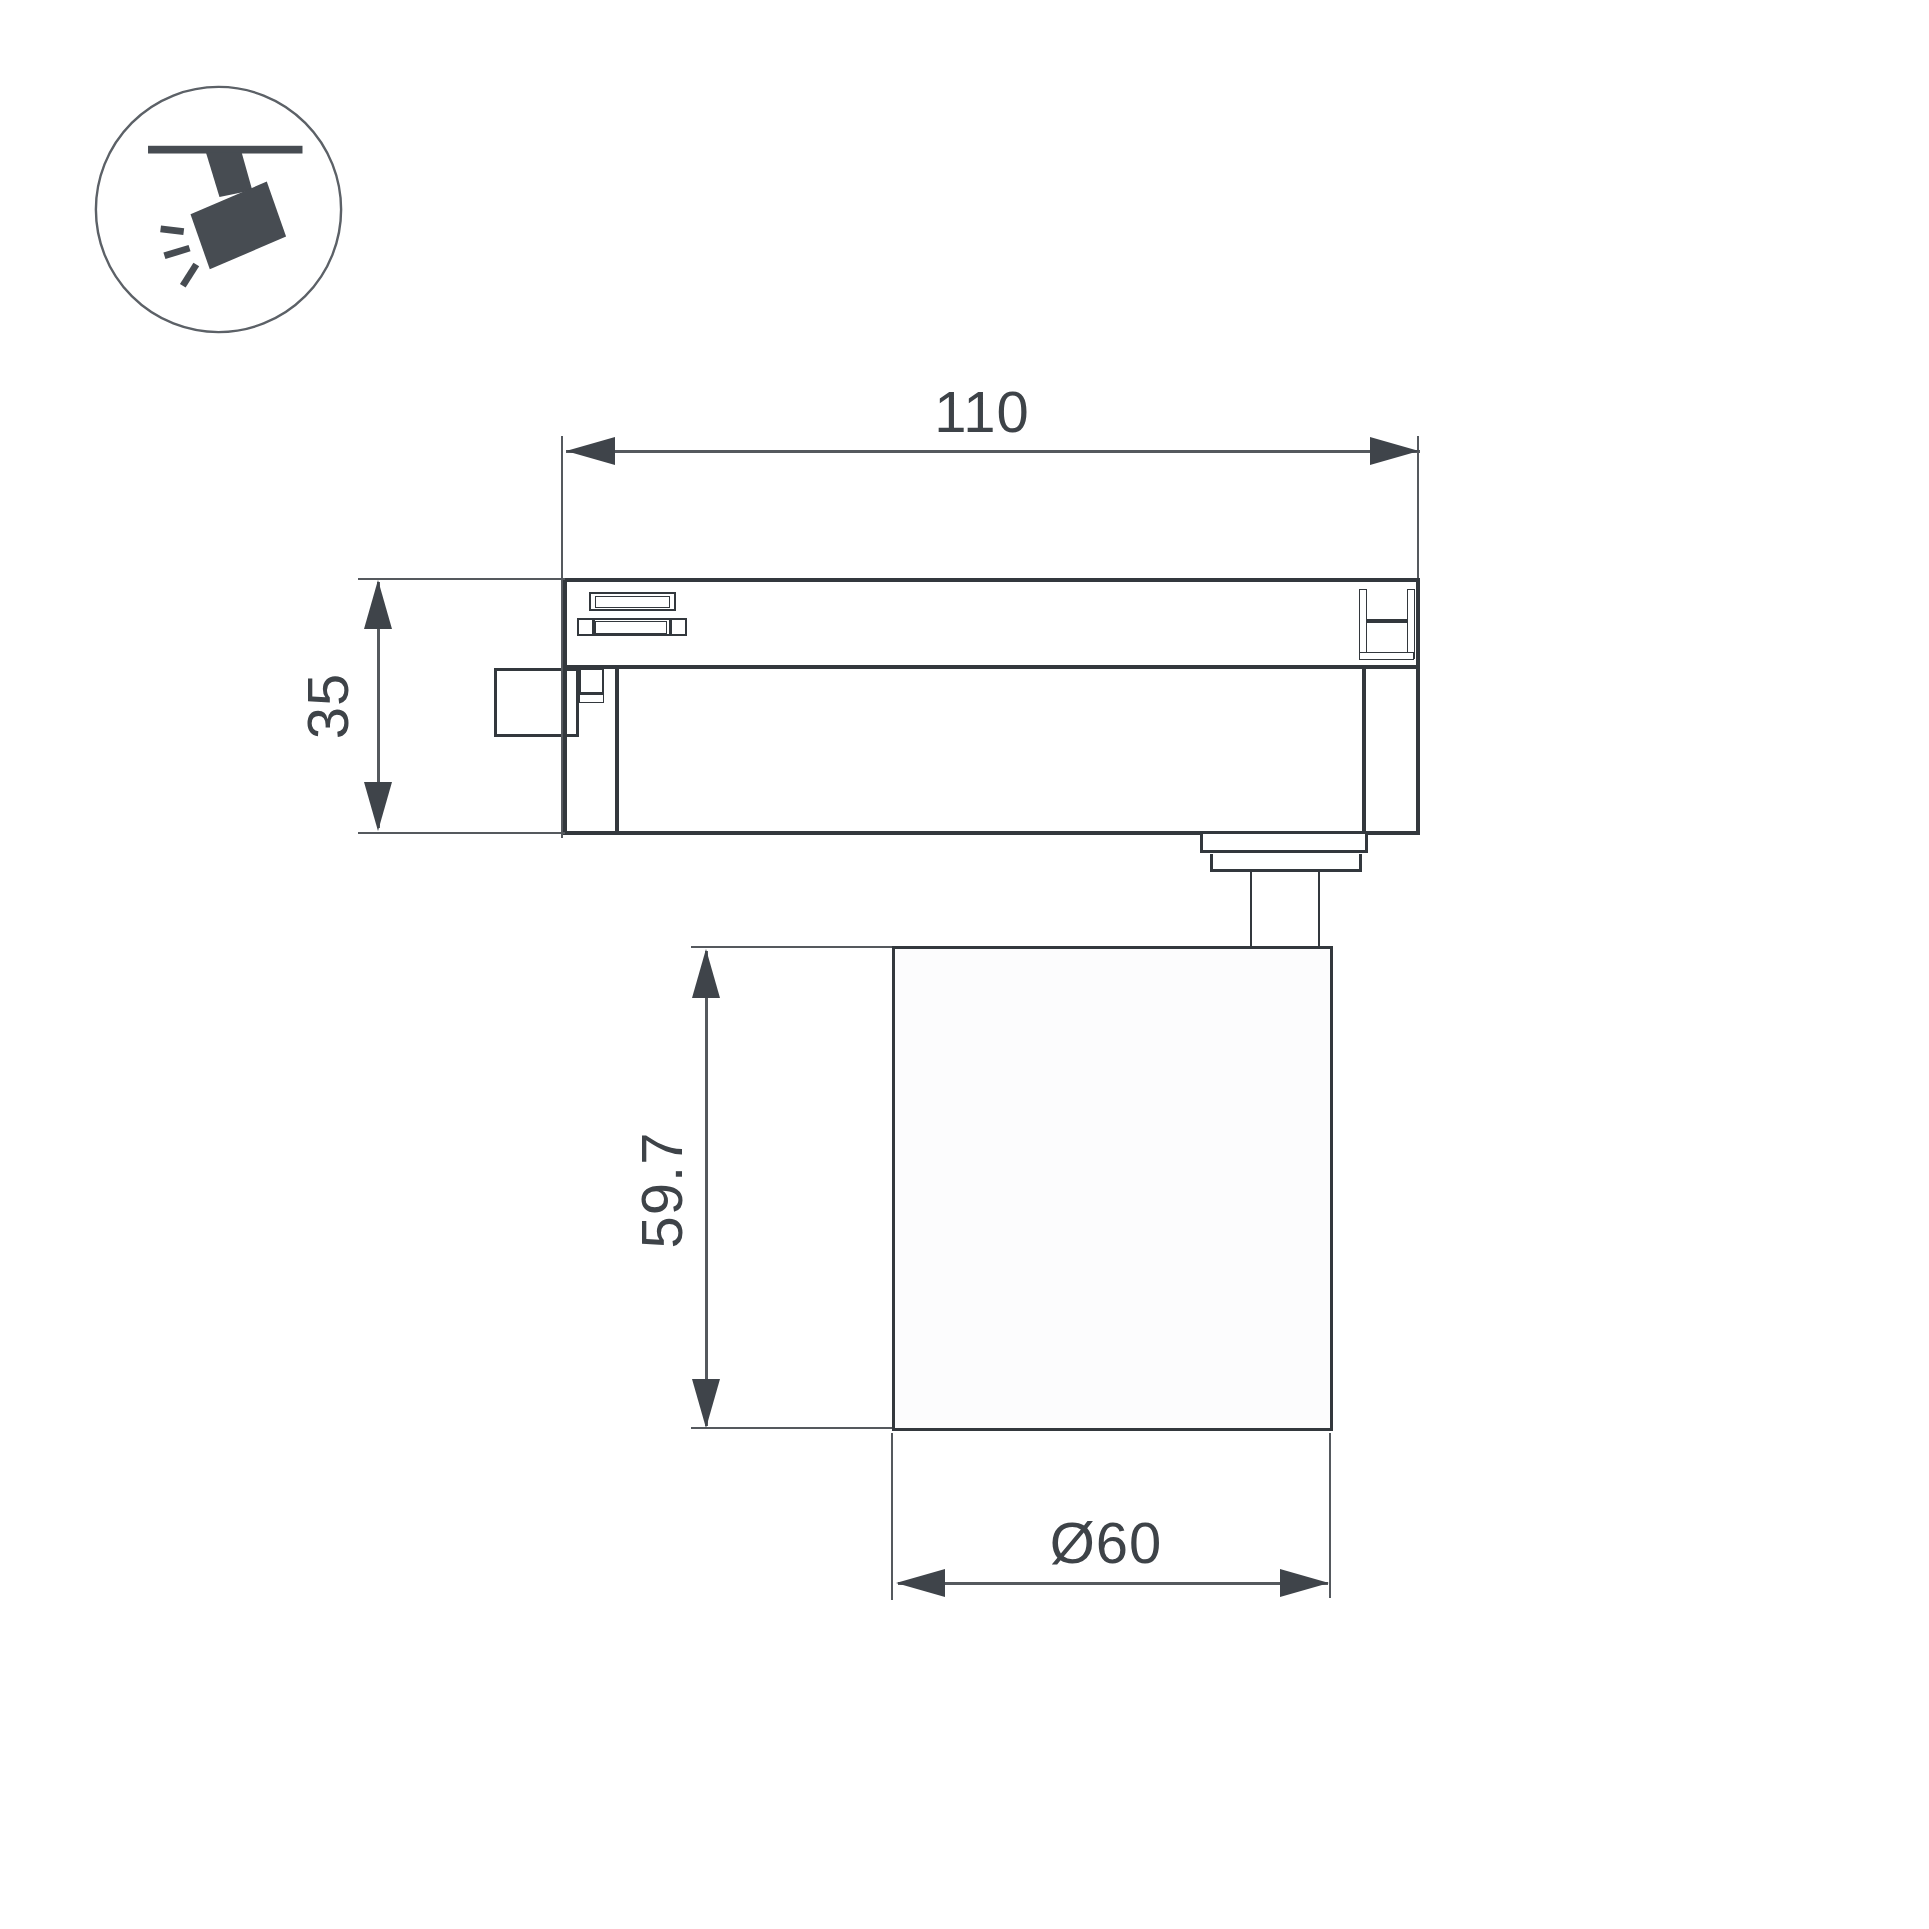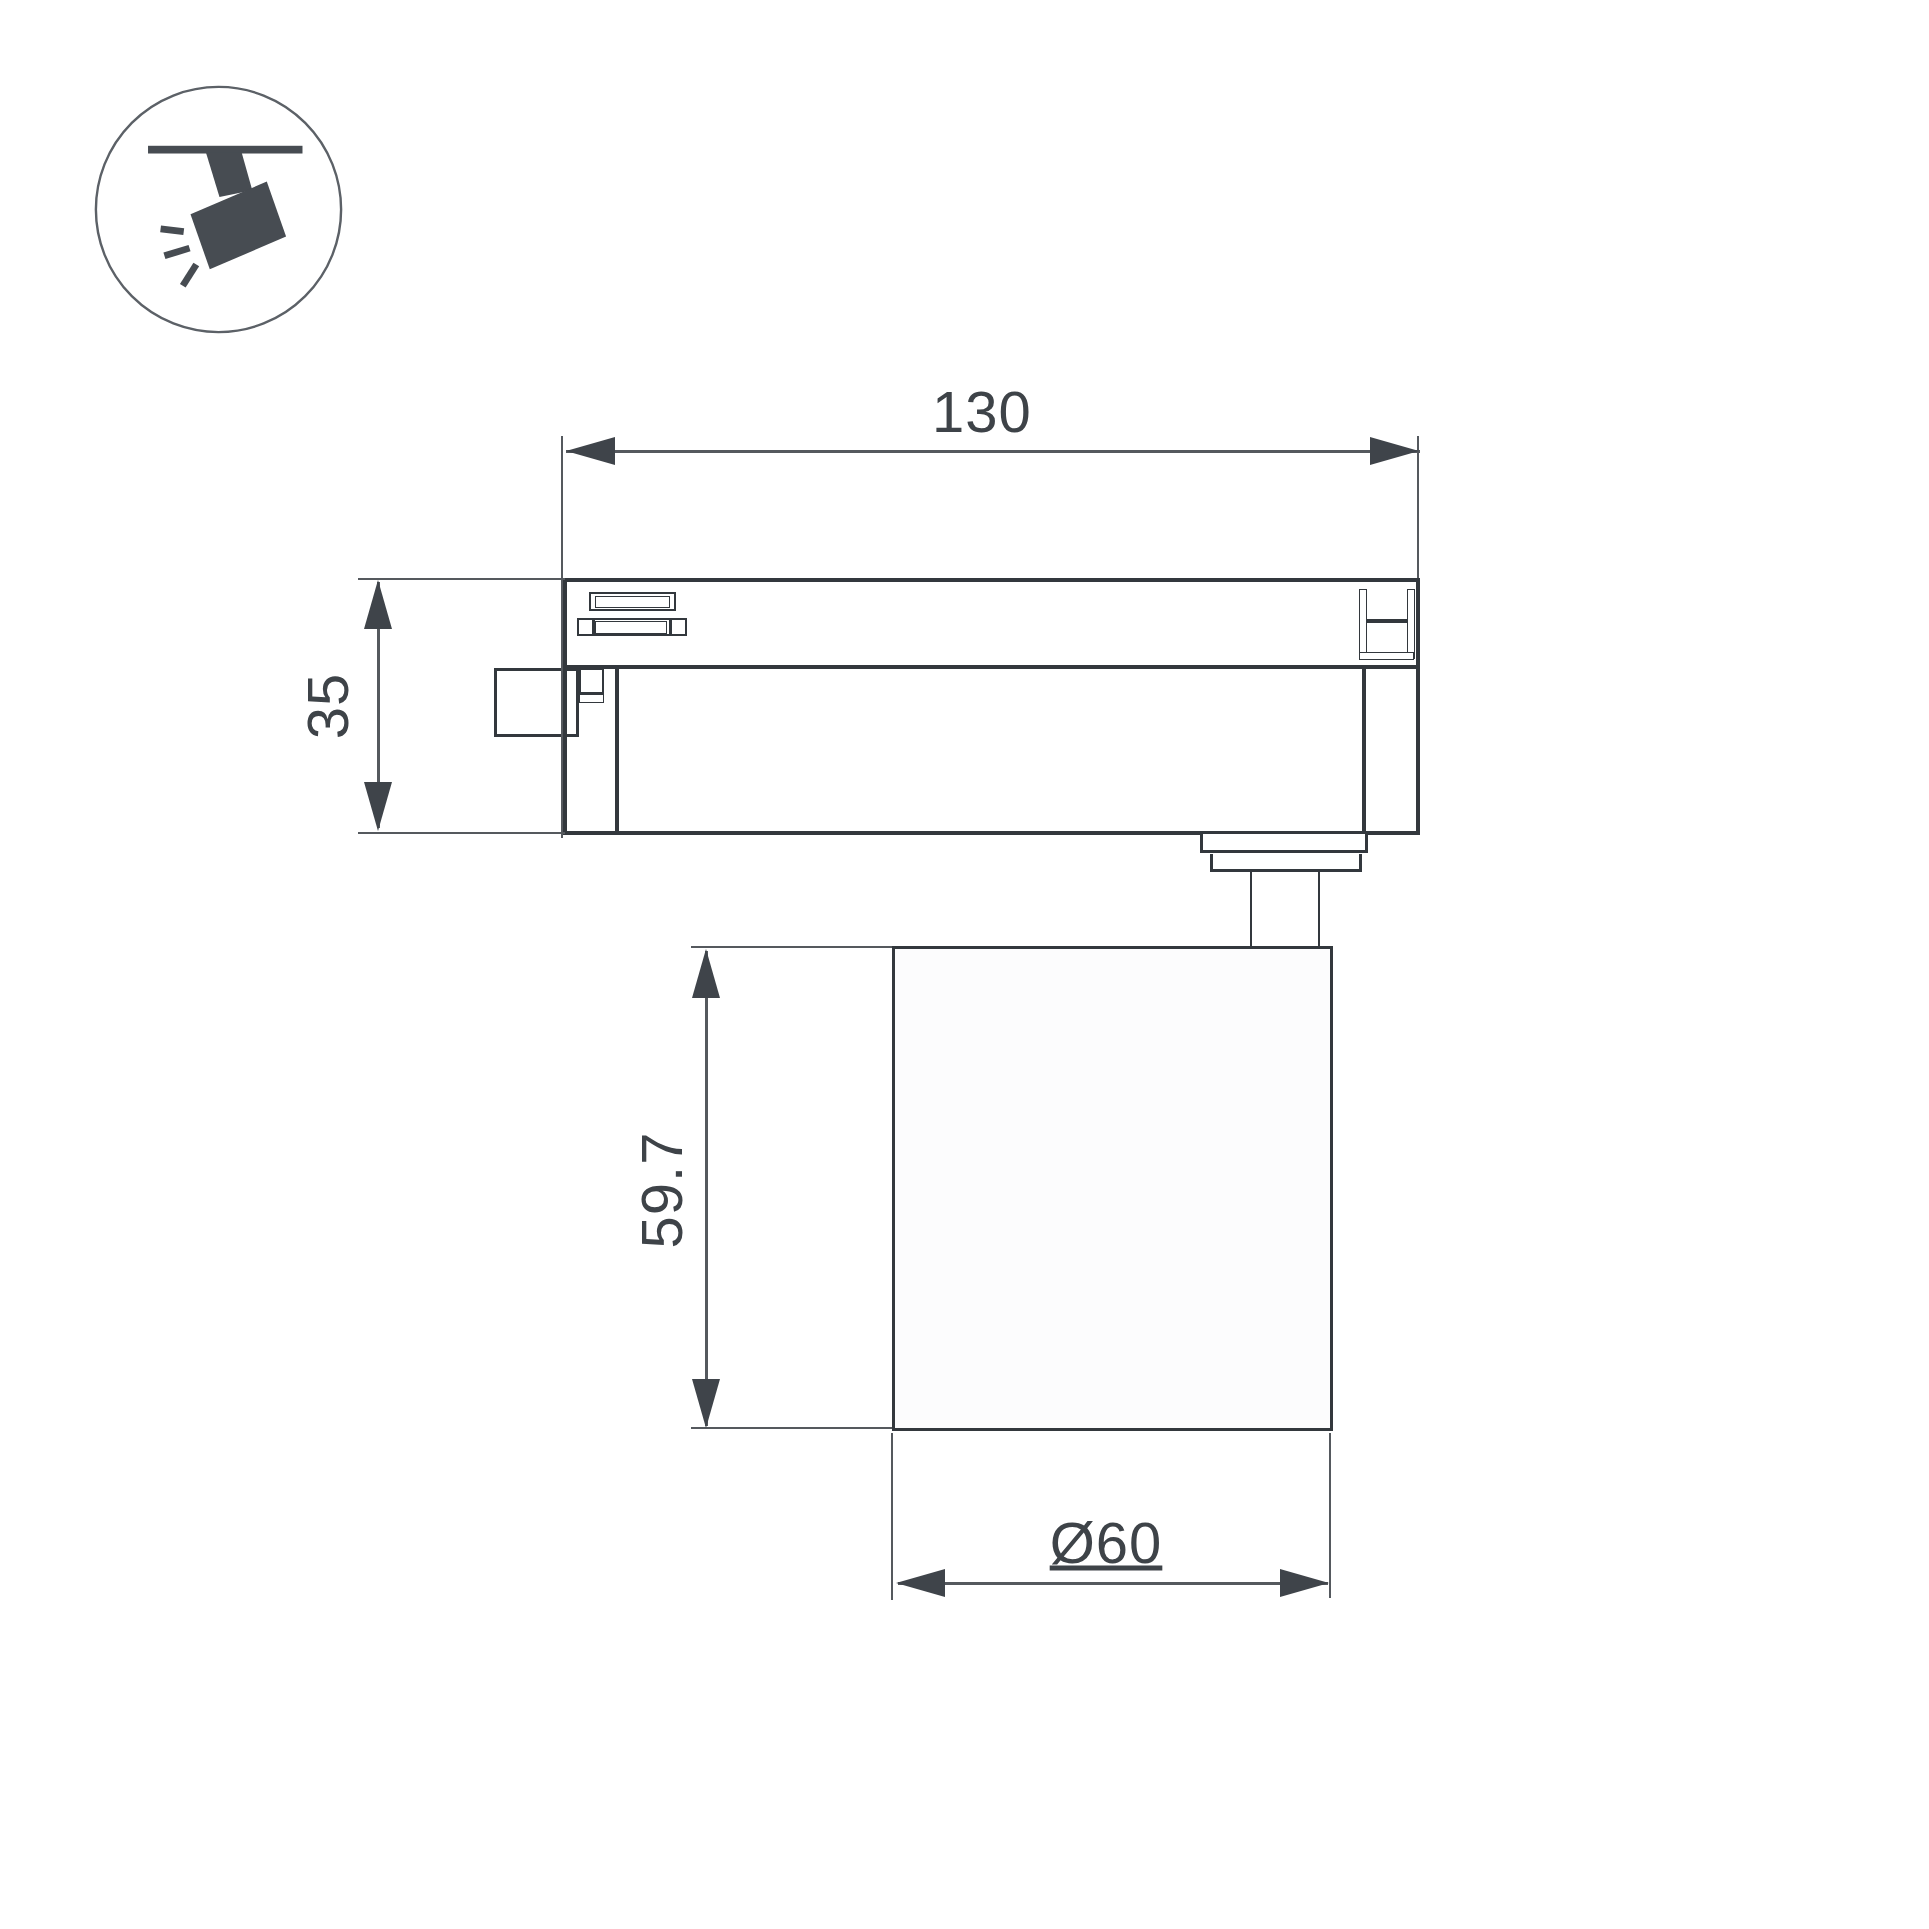--- a/index.html
+++ b/index.html
@@ -90,7 +90,7 @@
     <div class="tln" style="left:566px;top:450px;width:854px;height:2.9px;"></div>
     <div class="arr left" style="left:566px;top:437px;"></div>
     <div class="arr right" style="left:1370px;top:437px;"></div>
-    <div class="dimlabel" style="left:982px;top:411px;">130</div>
+    <div class="dimlabel" style="left:982px;top:411px;">110</div>
   </div>
 
   <div>

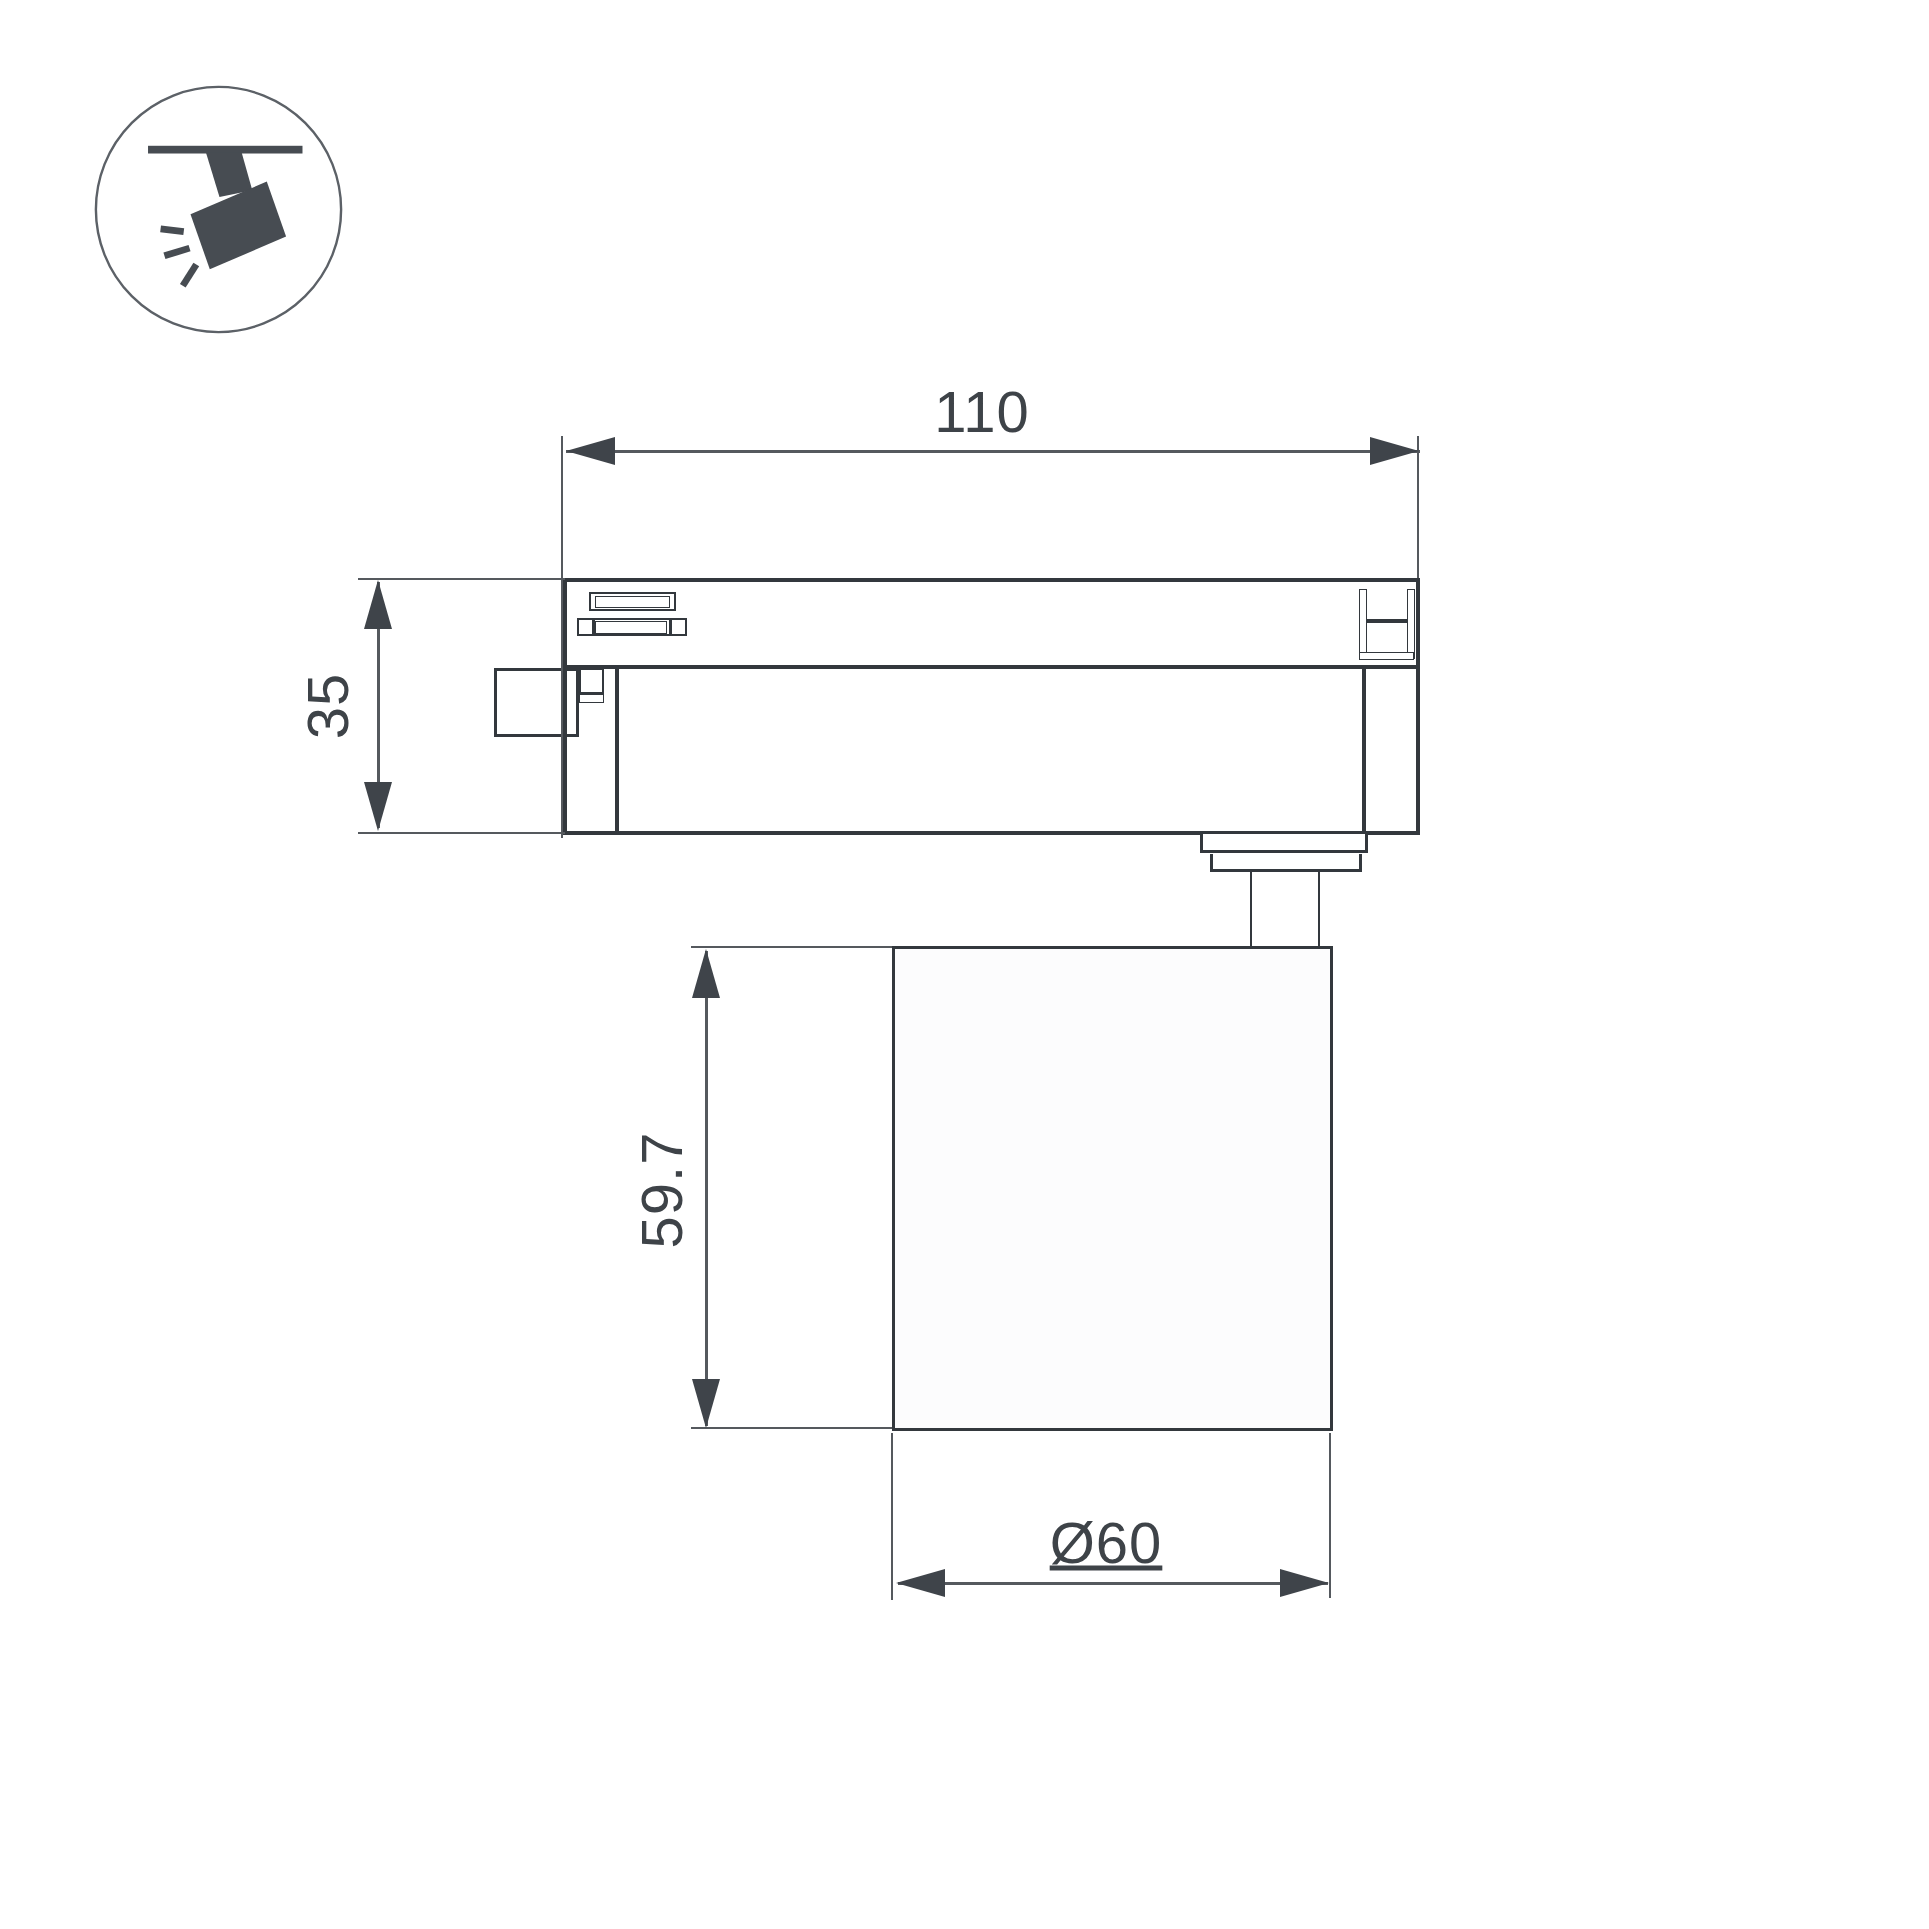--- a/index.html
+++ b/index.html
@@ -117,7 +117,7 @@
     <div class="tln" style="left:898px;top:1582px;width:430px;height:2.9px;"></div>
     <div class="arr left" style="left:896px;top:1569px;"></div>
     <div class="arr right" style="left:1280px;top:1569px;"></div>
-    <div class="dimlabel" style="left:1106px;top:1542px;text-decoration:underline;">Ø60</div>
+    <div class="dimlabel" style="left:1106px;top:1542px;">Ø60</div>
   </div>
 
 </div>

